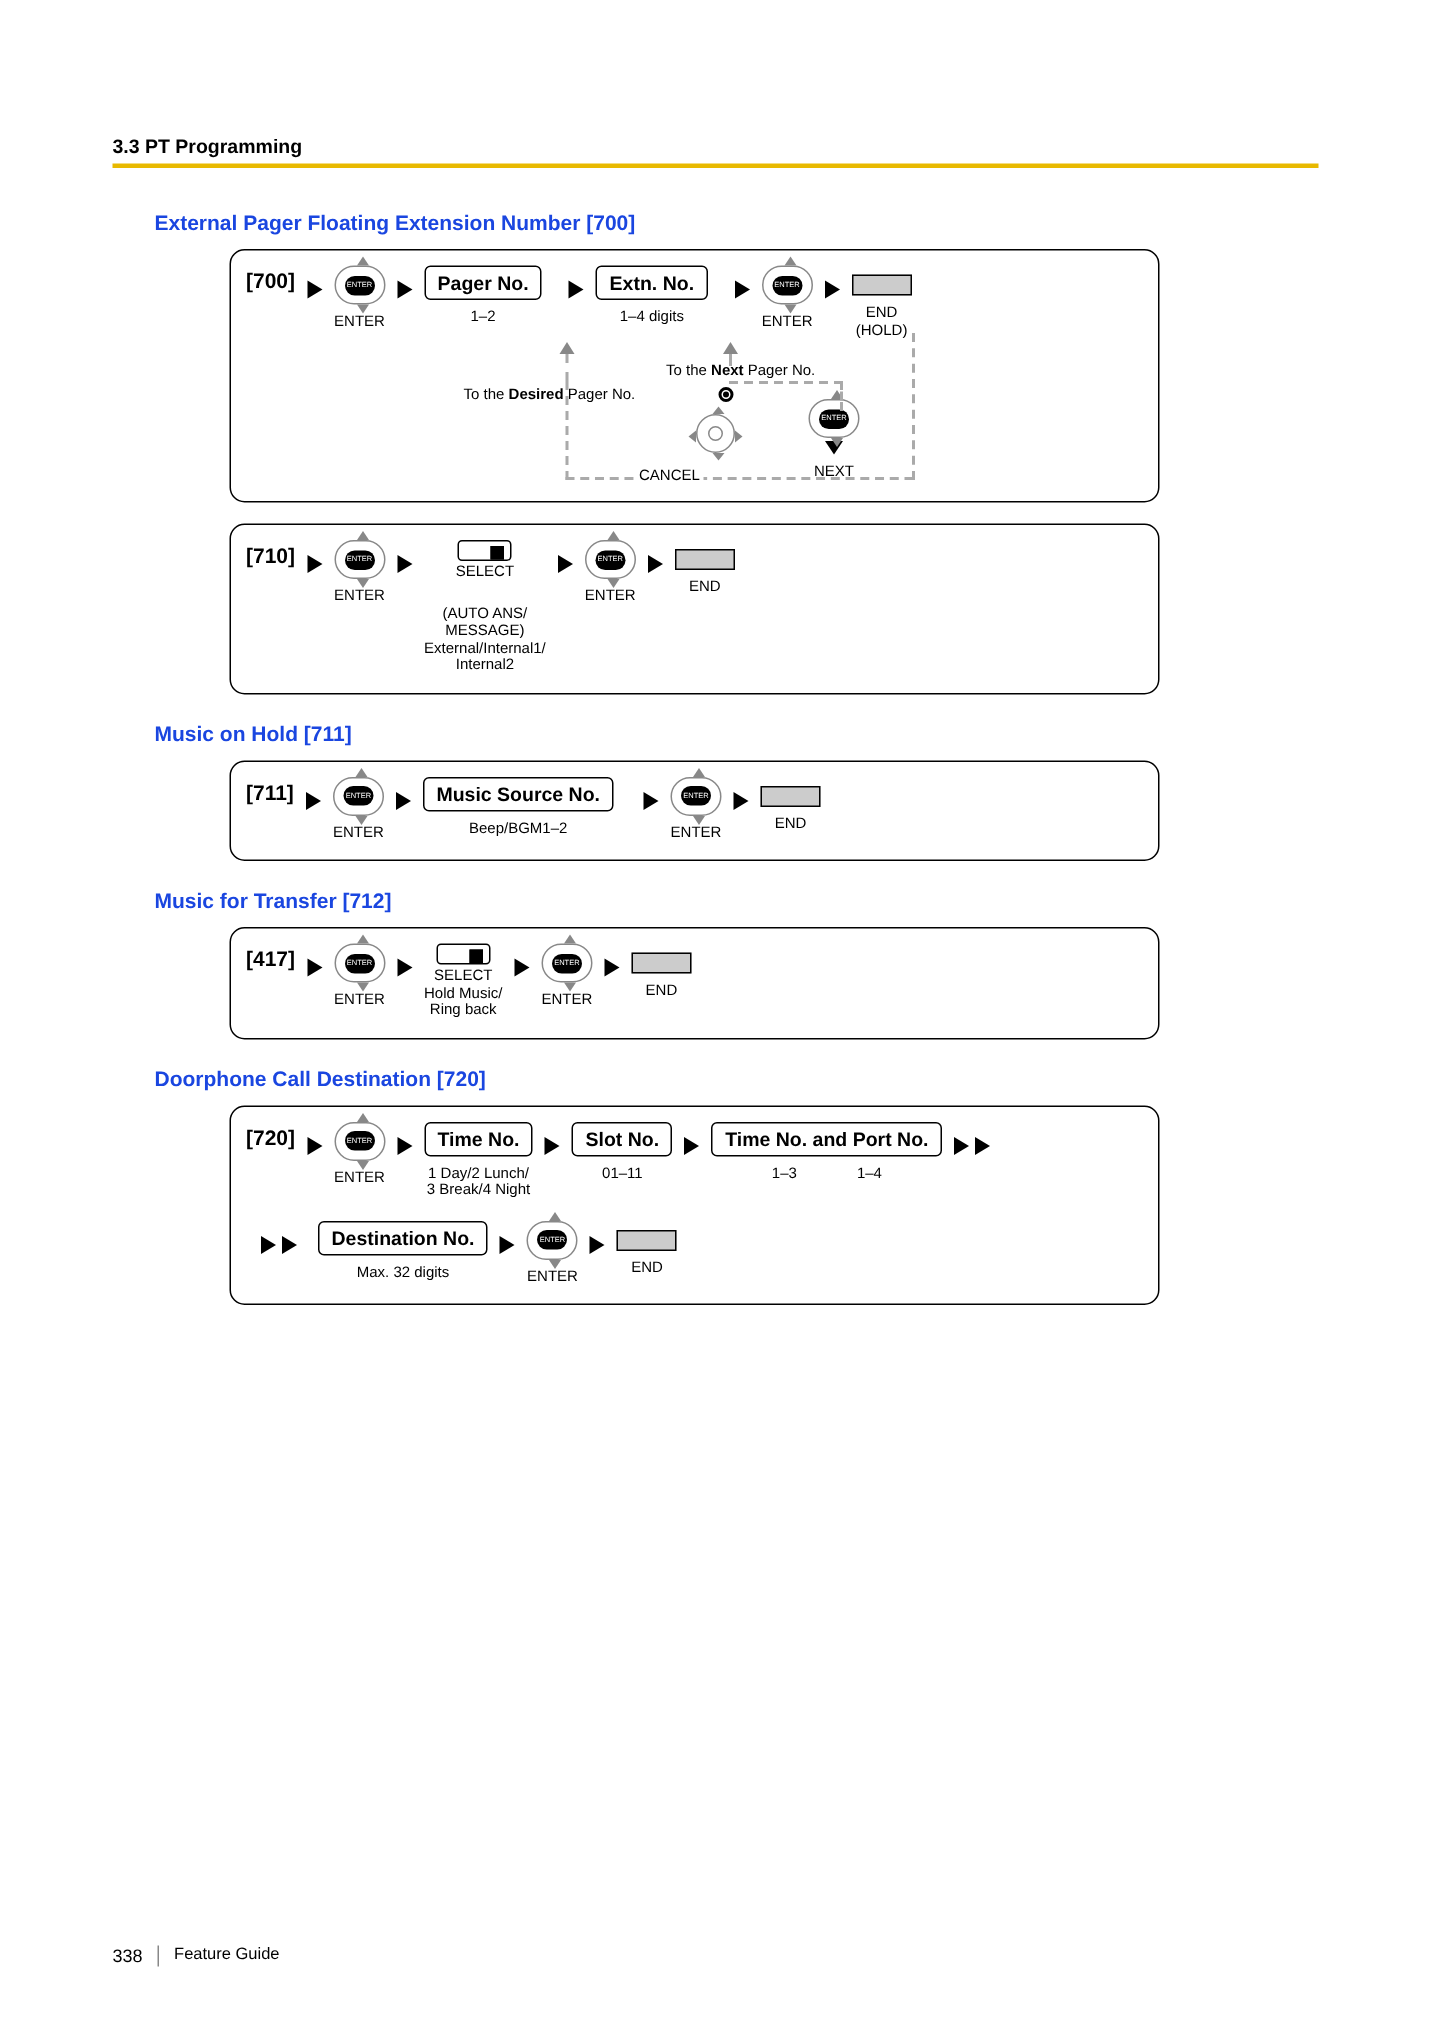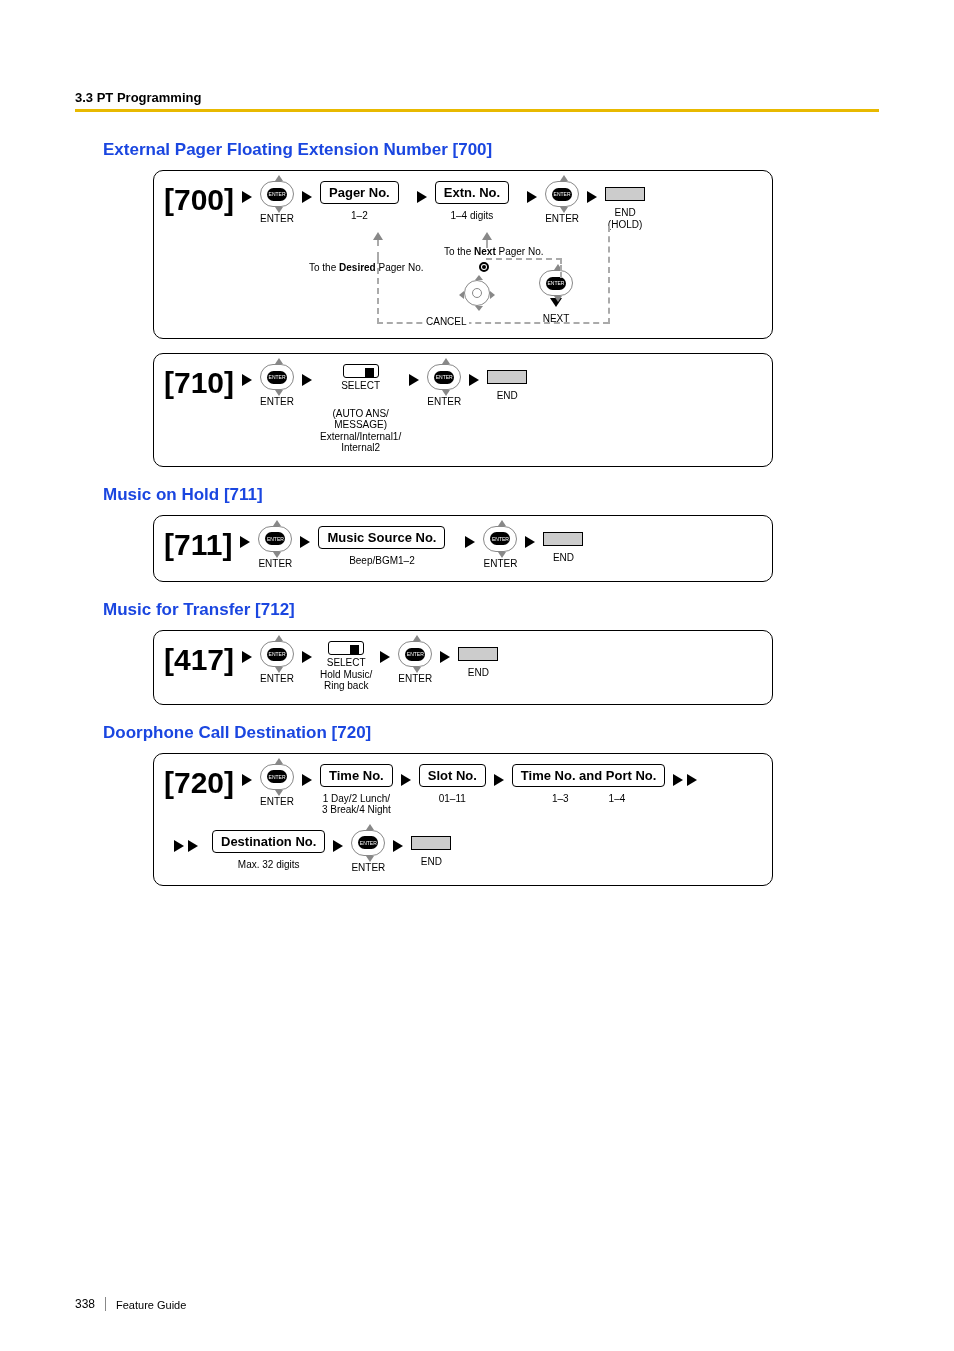--- a/index.html
+++ b/index.html
@@ -33,7 +33,7 @@
   }
   .h1 .secnum { display:inline-block; width: 90px; }
   .h2 {
-    font-size: 17px;
+    font-size: 14px;
     font-weight: bold;
     color: #1a46e0;
     margin: 18px 0 10px 28px;

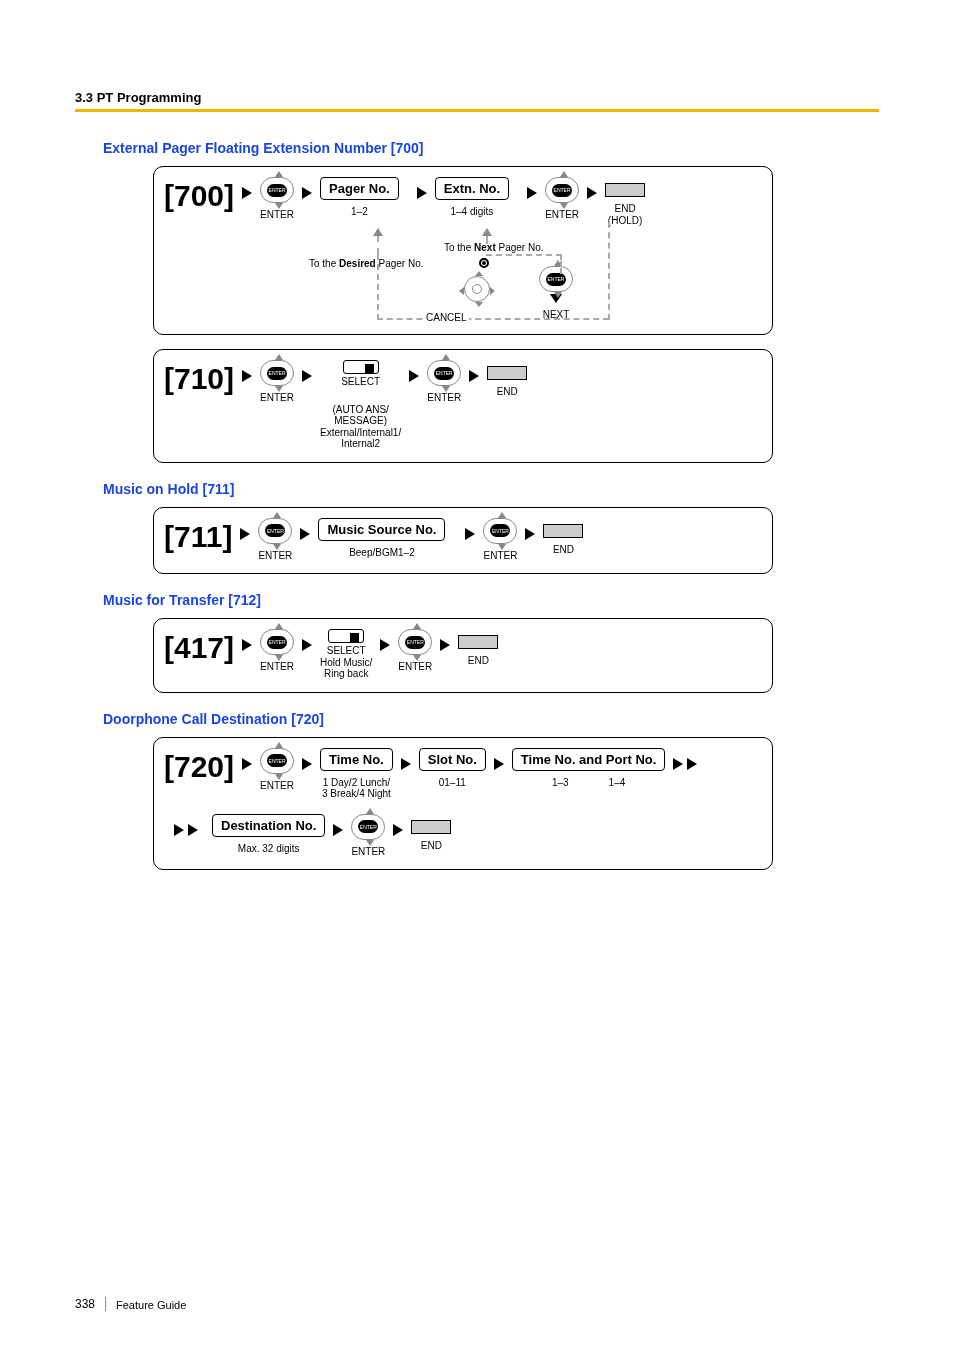--- a/index.html
+++ b/index.html
@@ -49,7 +49,7 @@
   }
   .row { display:flex; align-items:flex-start; gap:8px; flex-wrap:wrap; }
   .col { display:flex; flex-direction:column; align-items:center; }
-  .code { font-size: 30px; font-weight: bold; margin-top:2px; }
+  .code { font-size: 14px; font-weight: bold; margin-top:2px; }
   .tri {
     width:0; height:0;
     border-top:6px solid transparent;

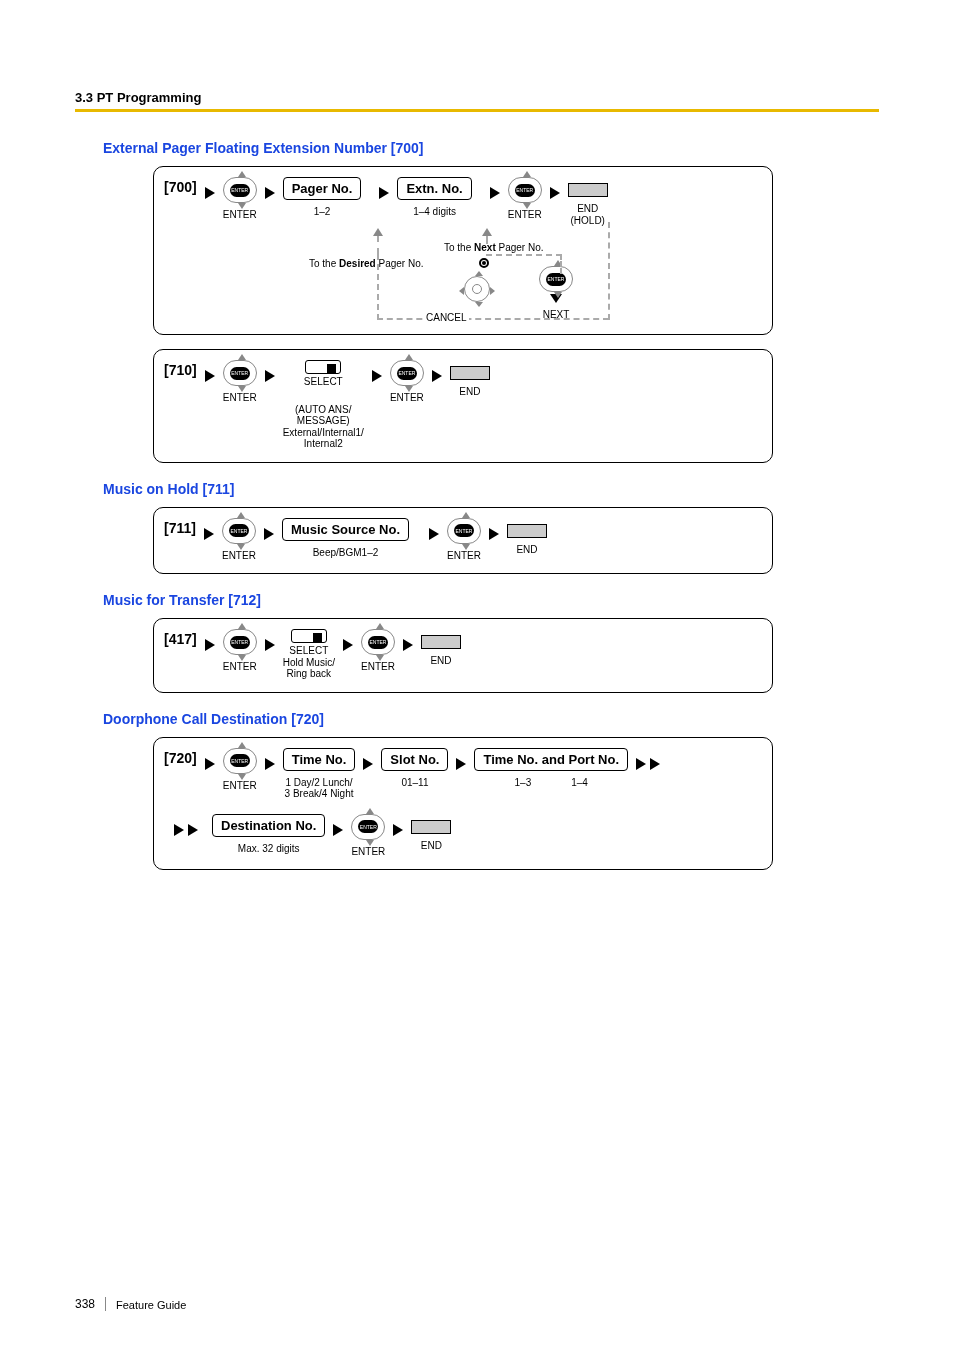--- a/index.html
+++ b/index.html
@@ -103,7 +103,7 @@
   .bold { font-weight:bold; }
   .footer {
     position:absolute; bottom:40px; left:75px; font-size:11px;
-    display:flex; align-items:flex-end; gap:10px;
+    display:flex; align-items:flex-start; gap:10px;
   }
   .footer .pg { font-size:12px; }
   .footer .sep { width:1px; height:14px; background:#888; }

